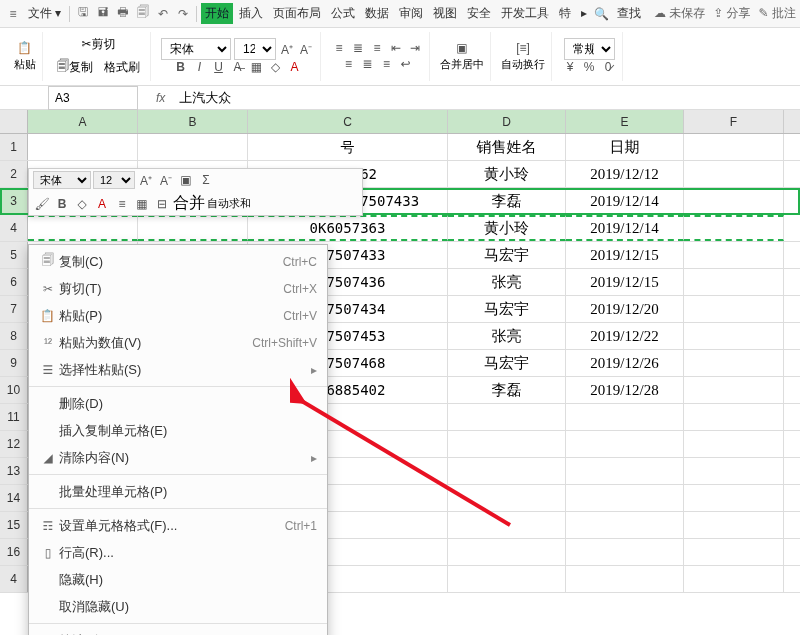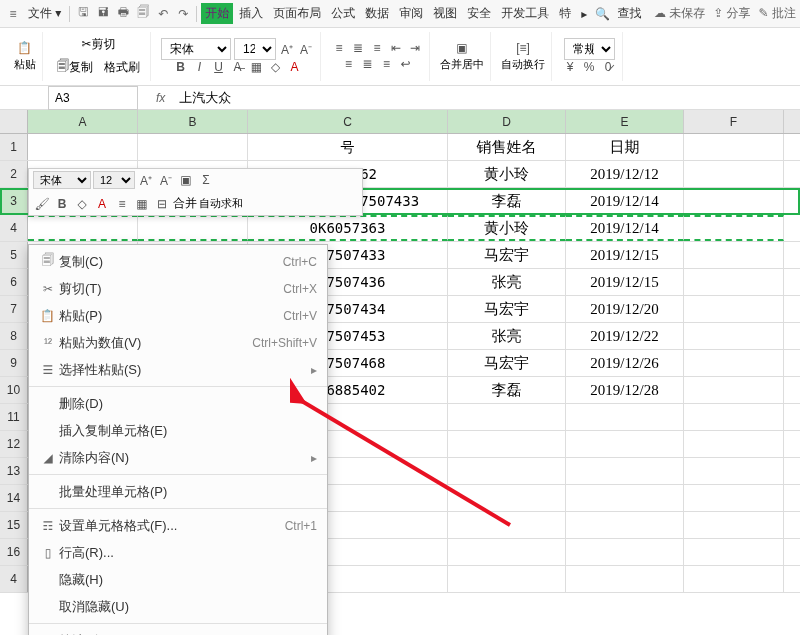--- a/index.html
+++ b/index.html
@@ -5,7 +5,7 @@
 * { box-sizing: border-box; margin: 0; padding: 0; }
 body { font-family: "Microsoft YaHei", Arial, sans-serif; font-size: 12px; background: #fff; width: 800px; height: 635px; overflow: hidden; position: relative; }
 .topbar { display: flex; align-items: center; height: 28px; background: #f7f7f7; border-bottom: 1px solid #ddd; padding: 0 4px; gap: 2px; }
-.topbar-item { padding: 2px 4px; cursor: pointer; font-size: 12px; color: #333; }
+.topbar-item { padding: 2px 4px; cursor: pointer; font-size: 12px; color: #333; font-family: Liberation Serif, serif; }
 .topbar-item.active { background: #22b14c; color: #701a75; }
 .topbar-sep { width: 1px; height: 16px; background: #ccc; margin: 0 2px; }
 .topbar-icon { width: 18px; height: 18px; display: inline-flex; align-items: center; justify-content: center; color: #666; }

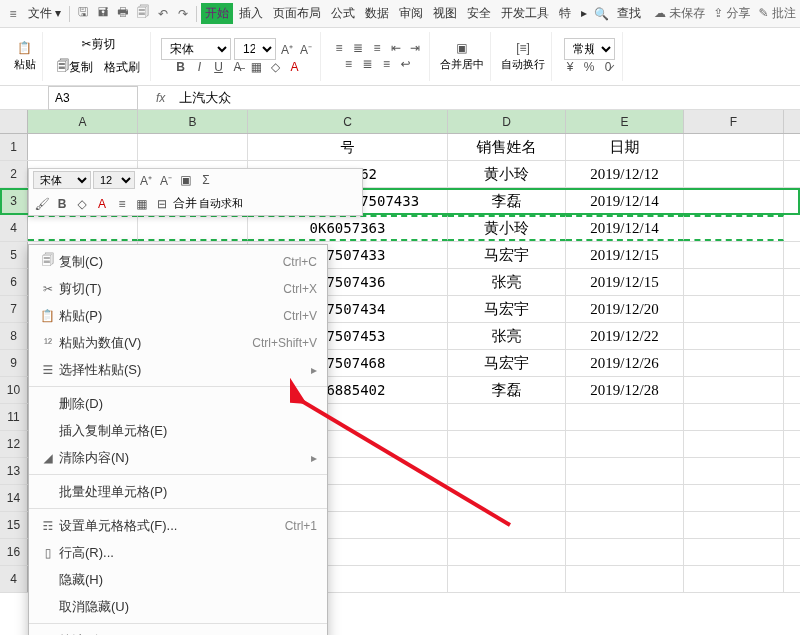--- a/index.html
+++ b/index.html
@@ -6,7 +6,7 @@
 body { font-family: "Microsoft YaHei", Arial, sans-serif; font-size: 12px; background: #fff; width: 800px; height: 635px; overflow: hidden; position: relative; }
 .topbar { display: flex; align-items: center; height: 28px; background: #f7f7f7; border-bottom: 1px solid #ddd; padding: 0 4px; gap: 2px; }
 .topbar-item { padding: 2px 4px; cursor: pointer; font-size: 12px; color: #333; font-family: Liberation Serif, serif; }
-.topbar-item.active { background: #22b14c; color: #701a75; }
+.topbar-item.active { background: #22b14c; color: #0f172a; }
 .topbar-sep { width: 1px; height: 16px; background: #ccc; margin: 0 2px; }
 .topbar-icon { width: 18px; height: 18px; display: inline-flex; align-items: center; justify-content: center; color: #666; }
 .ribbon { display: flex; align-items: center; height: 58px; background: #fff; border-bottom: 1px solid #ddd; padding: 4px 8px; gap: 4px; }

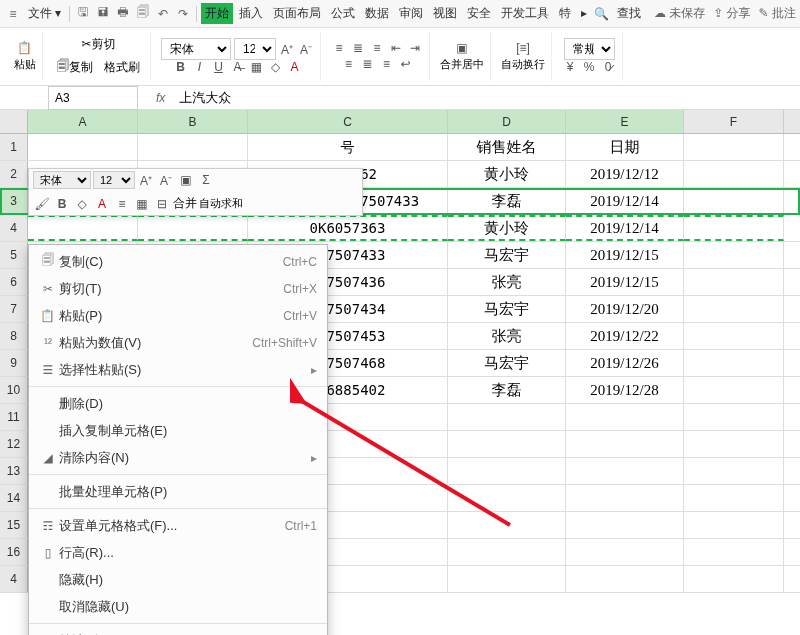--- a/index.html
+++ b/index.html
@@ -336,7 +336,7 @@
   <span class="mini-ico">≡</span>
   <span class="mini-ico">▦</span>
   <span class="mini-ico">⊟</span>
-  <span style="font-size:12px">合并</span>
+  <span style="font-size:16px">合并</span>
   <span style="font-size:11px">自动求和</span>
 </div>
 

